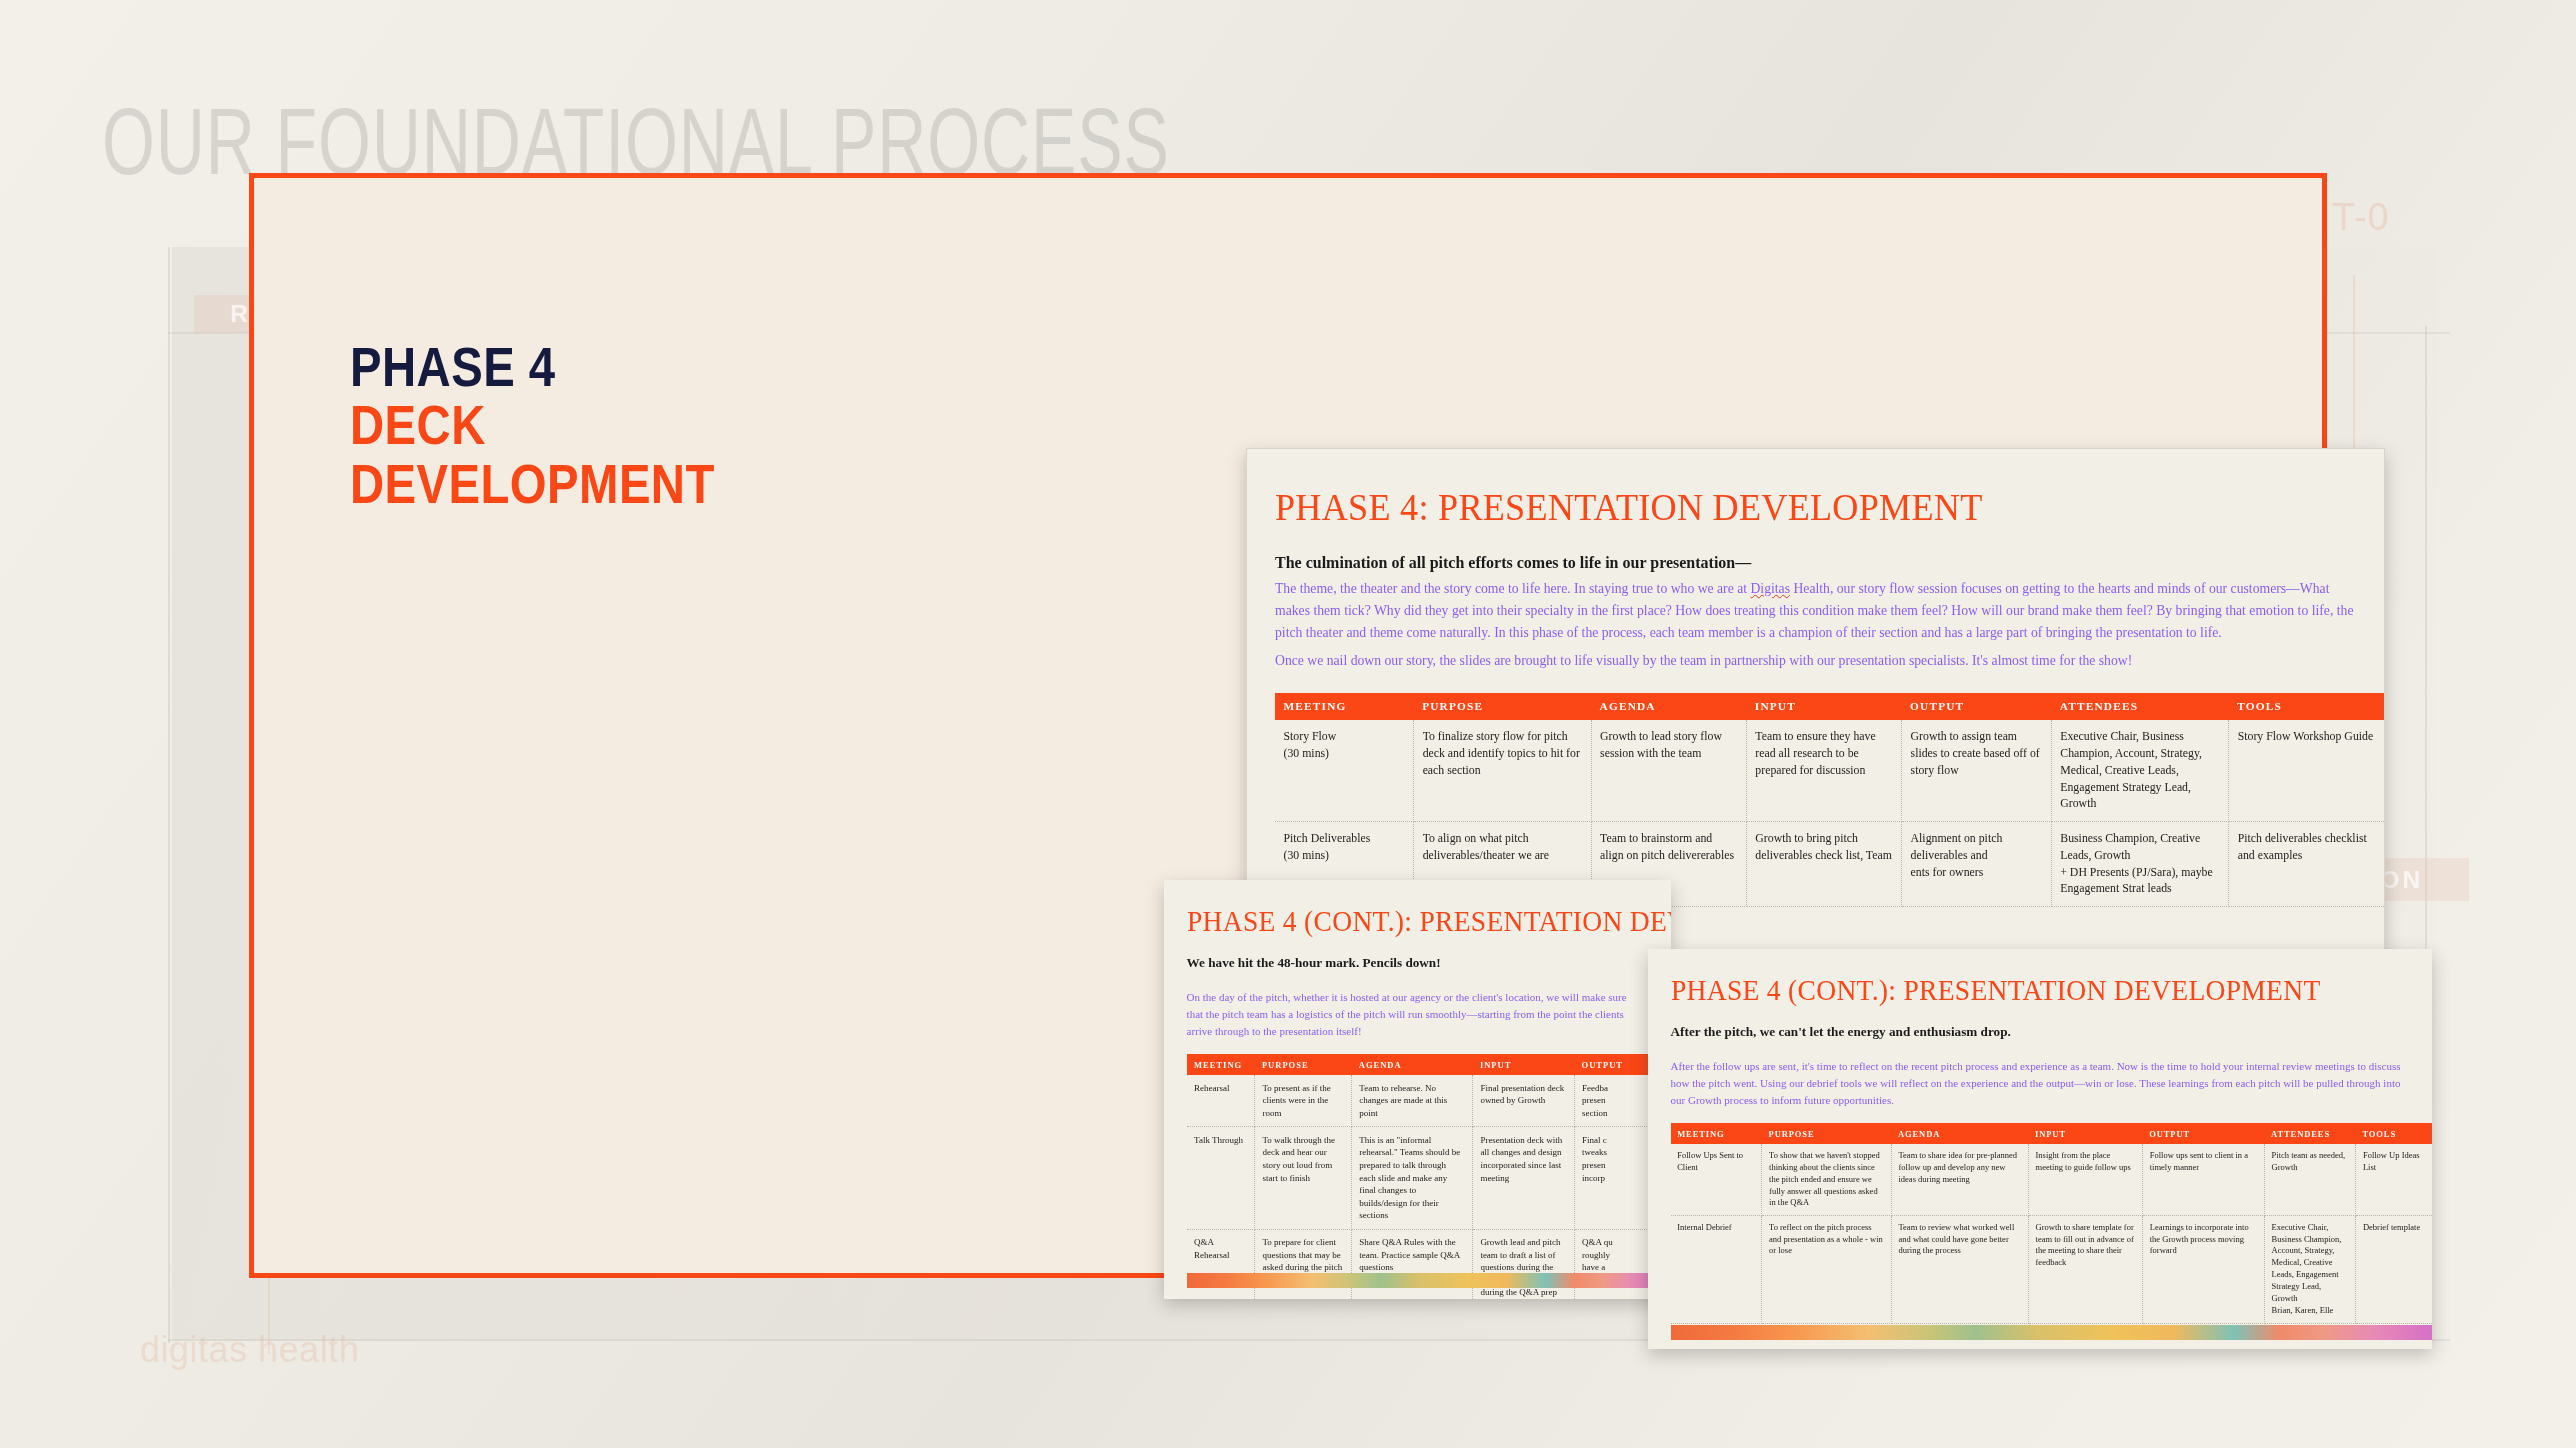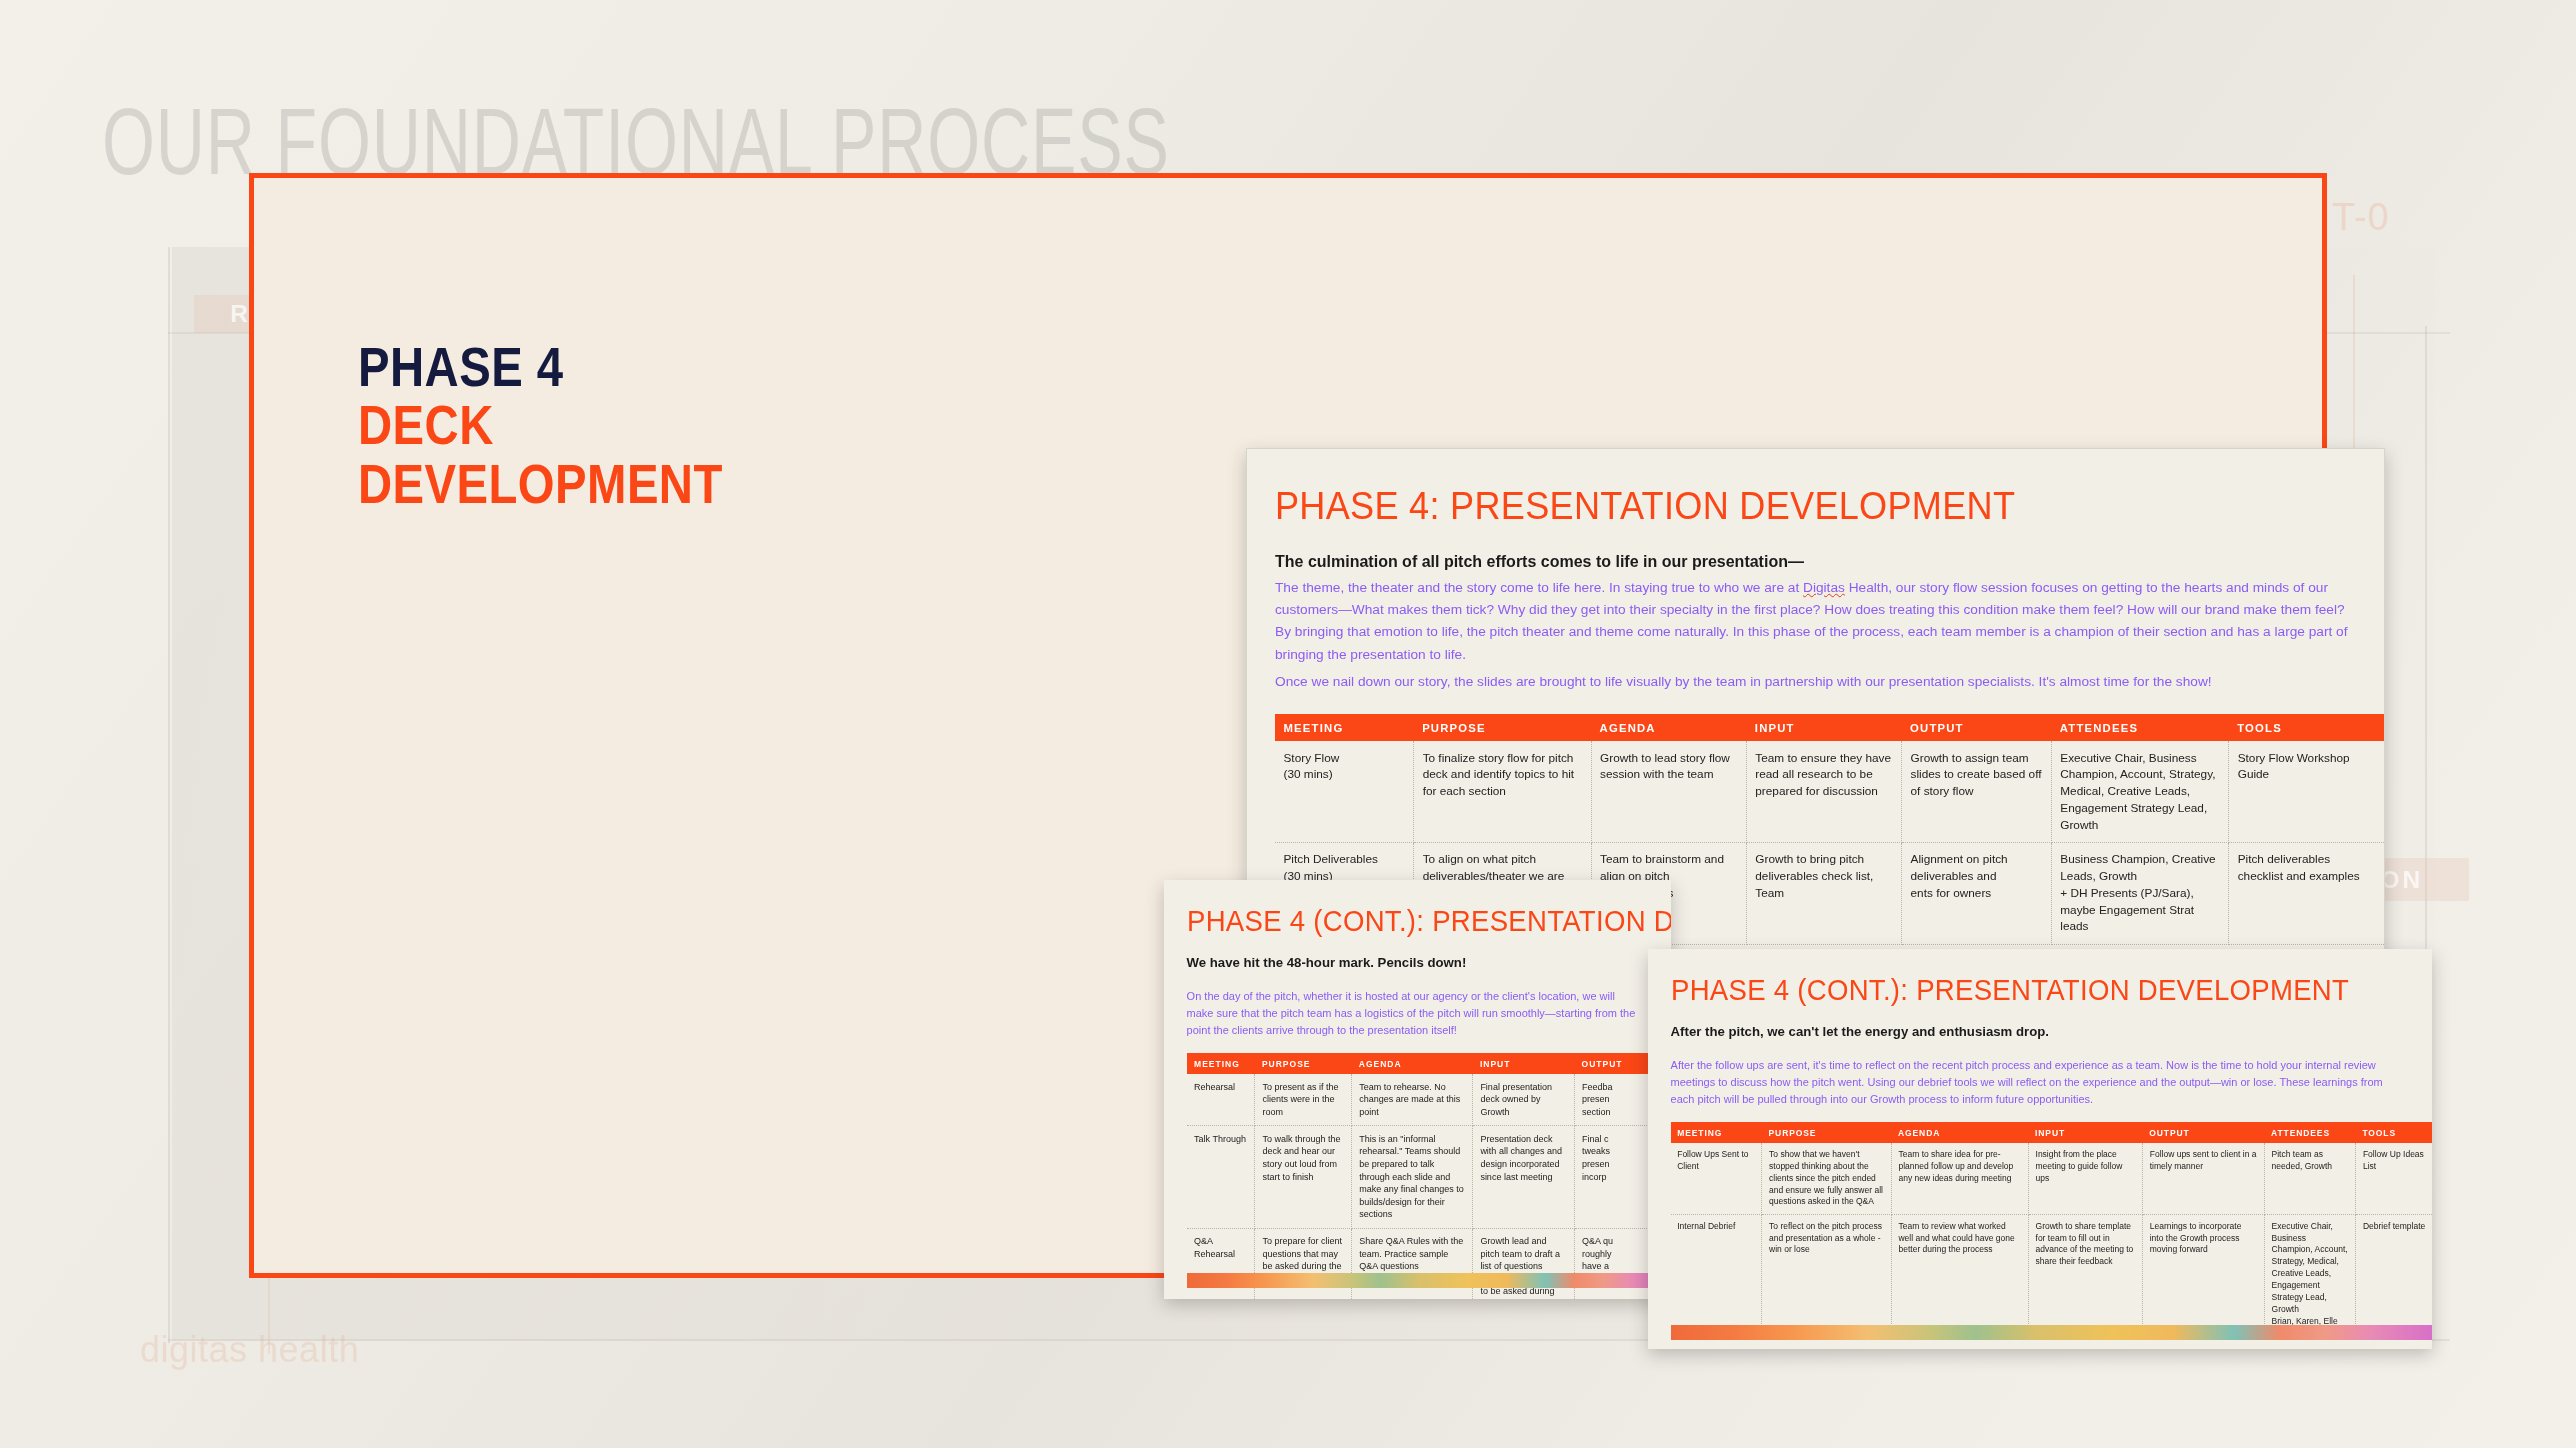--- a/index.html
+++ b/index.html
@@ -77,7 +77,7 @@
   
   #left-col {
     position: absolute;
-    left: 104px; top: 160px;
+    left: 96px; top: 160px;
     width: 528px;
   }
   .phase-title {

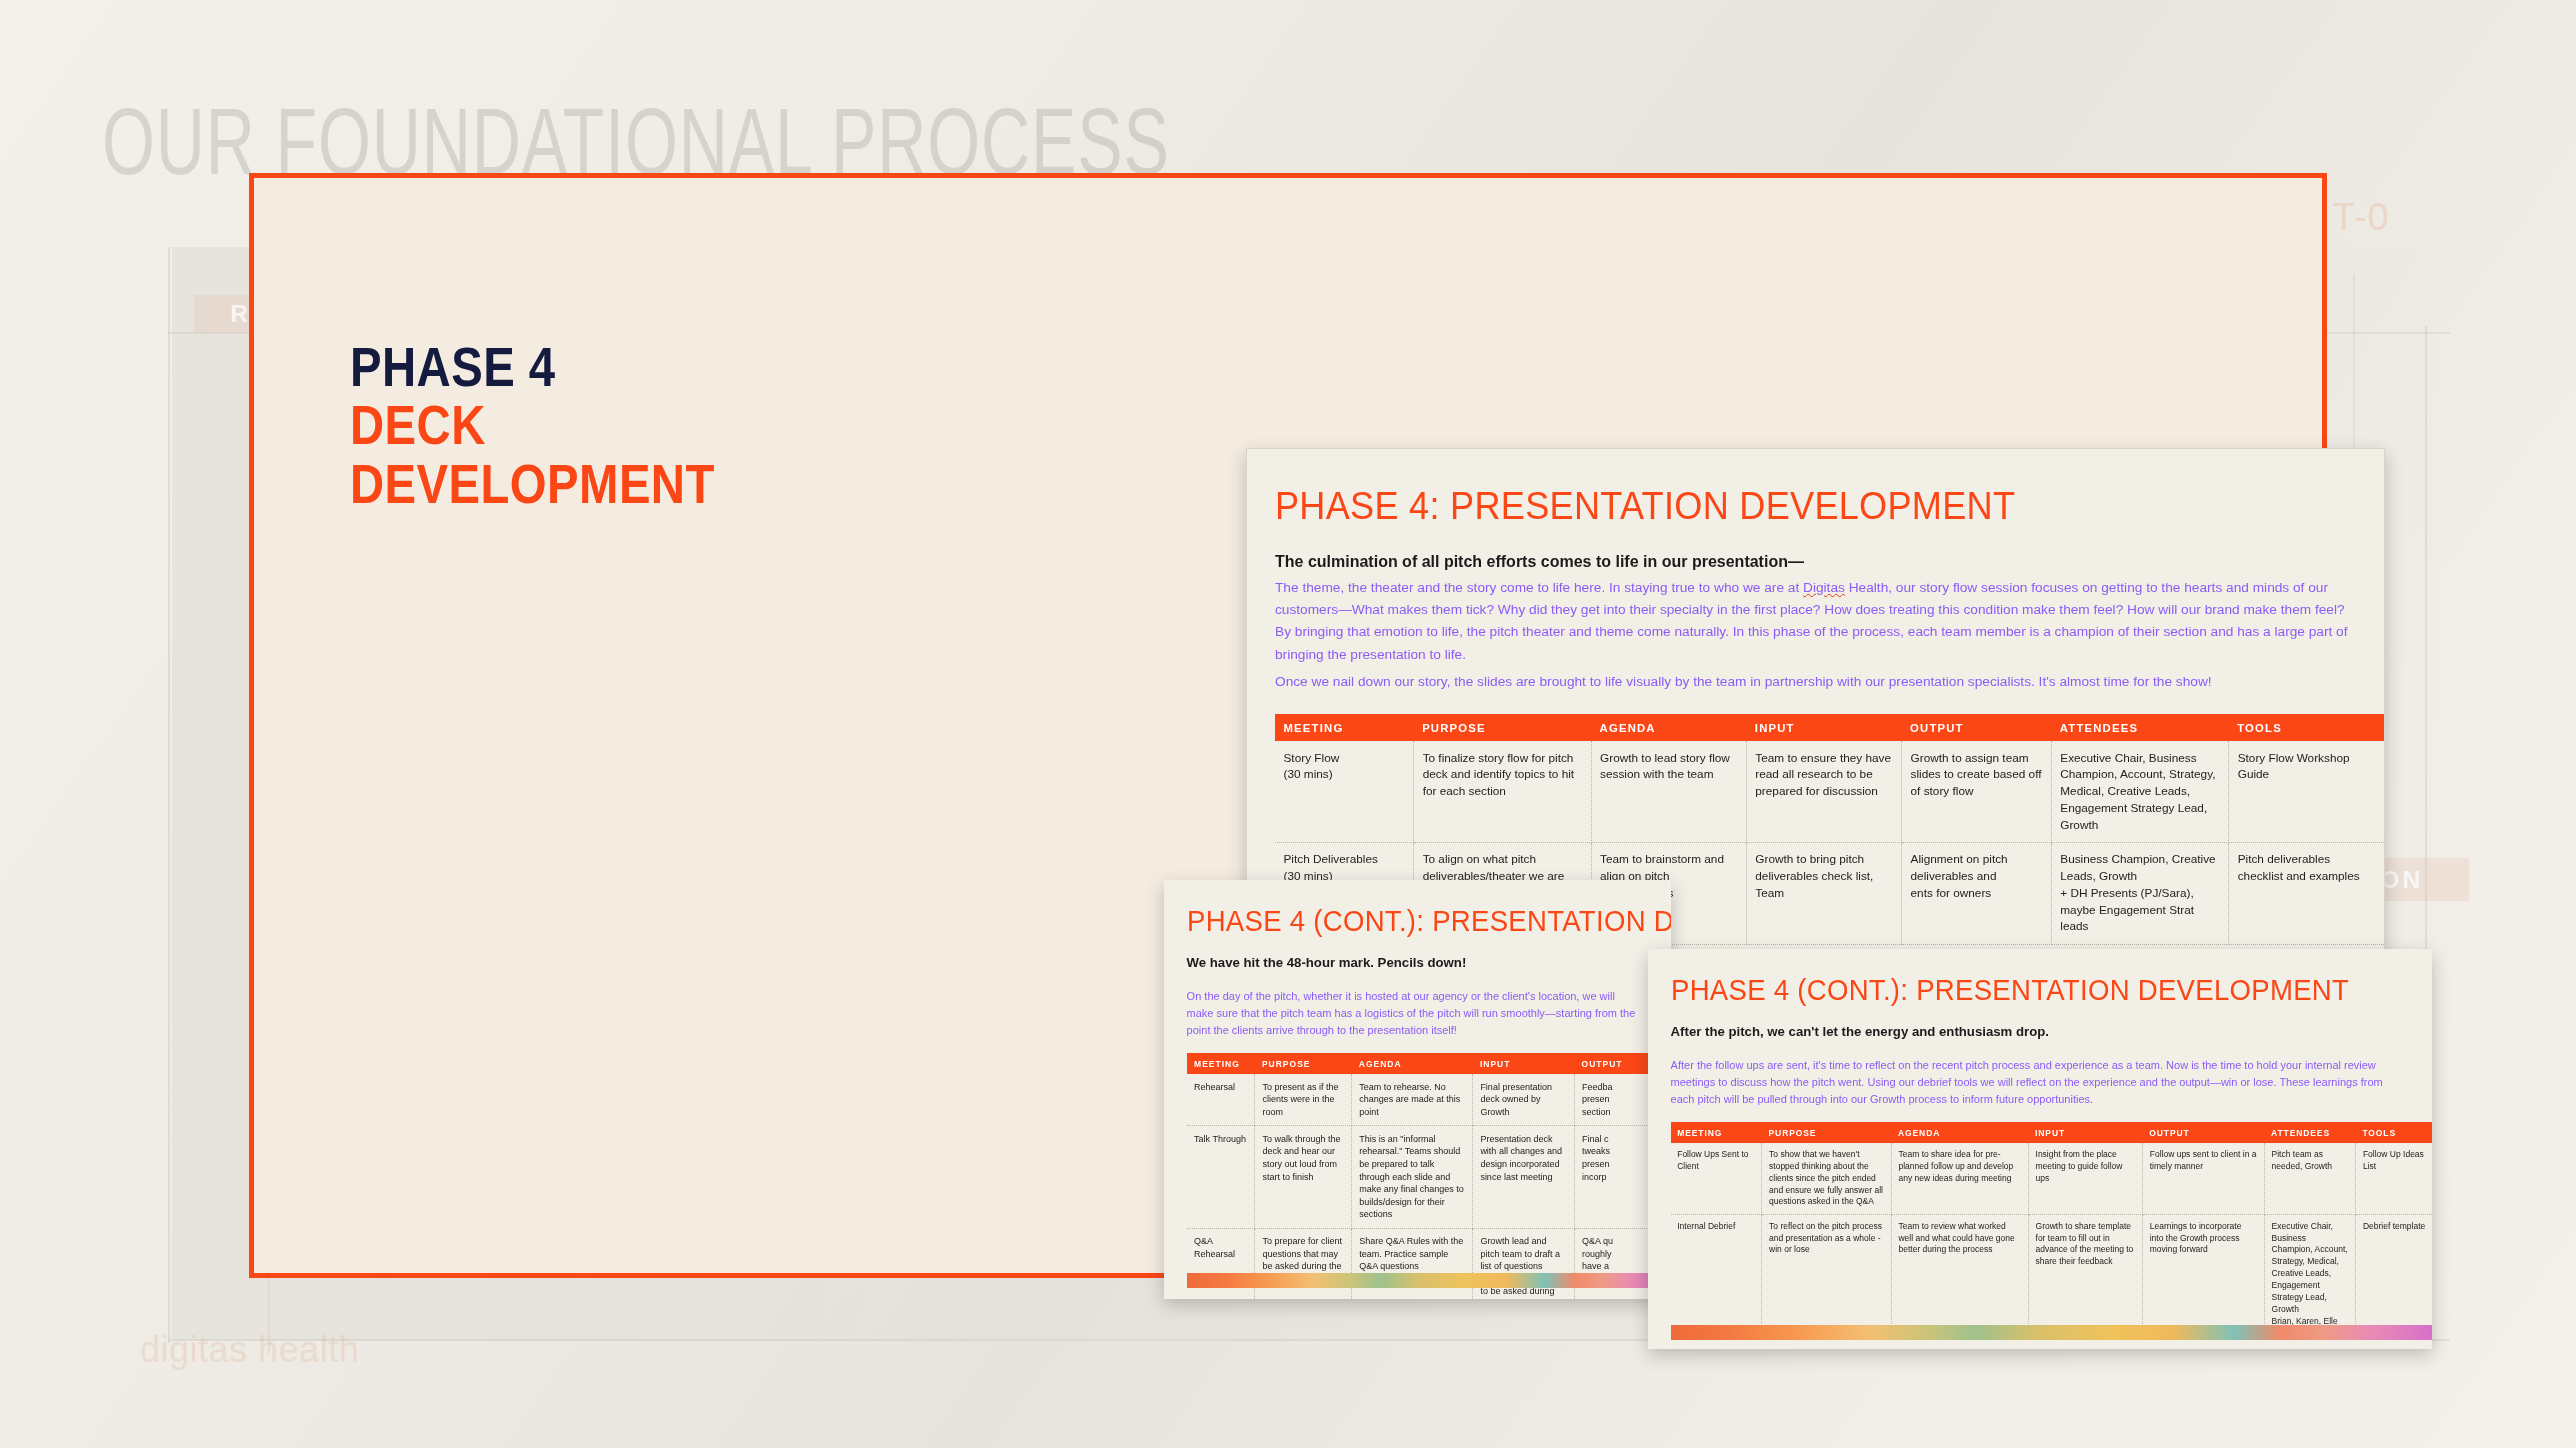--- a/index.html
+++ b/index.html
@@ -121,7 +121,7 @@
     background: #f2efe7;
     box-shadow: 0 5.7px 17px rgba(40,36,30,0.26);
     overflow: hidden;
-    font-family: Liberation Sans, sans-serif;
+    font-family: Liberation Serif, serif;
   }
   #card1 { left: 992px; top: 270px; width: 1139px; height: 575px; z-index: 10;
            border: 0.9px solid #d7d4cc; }

